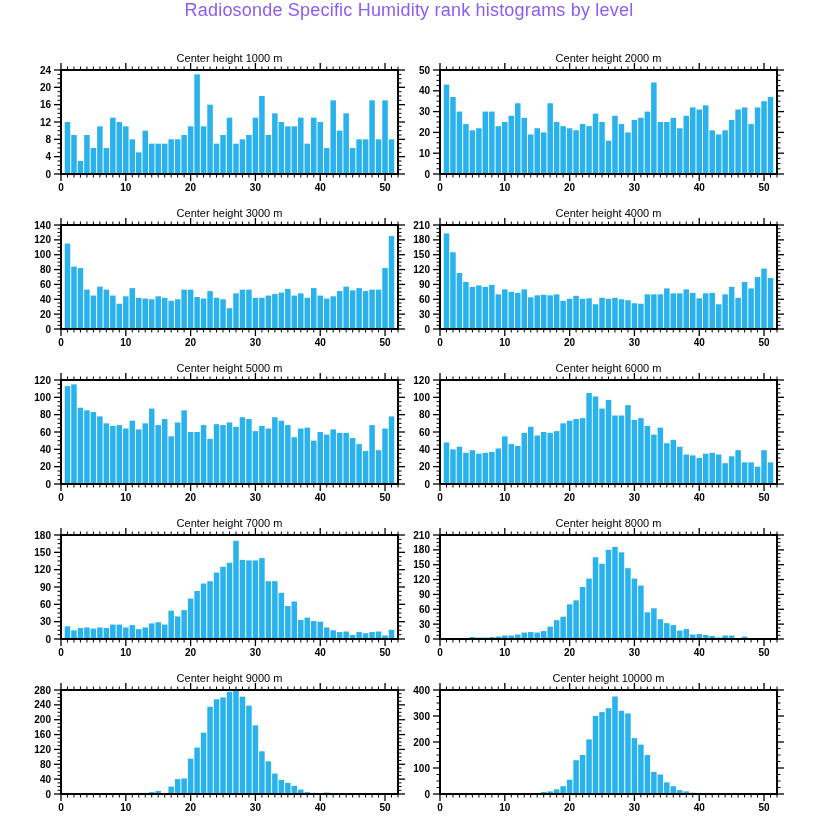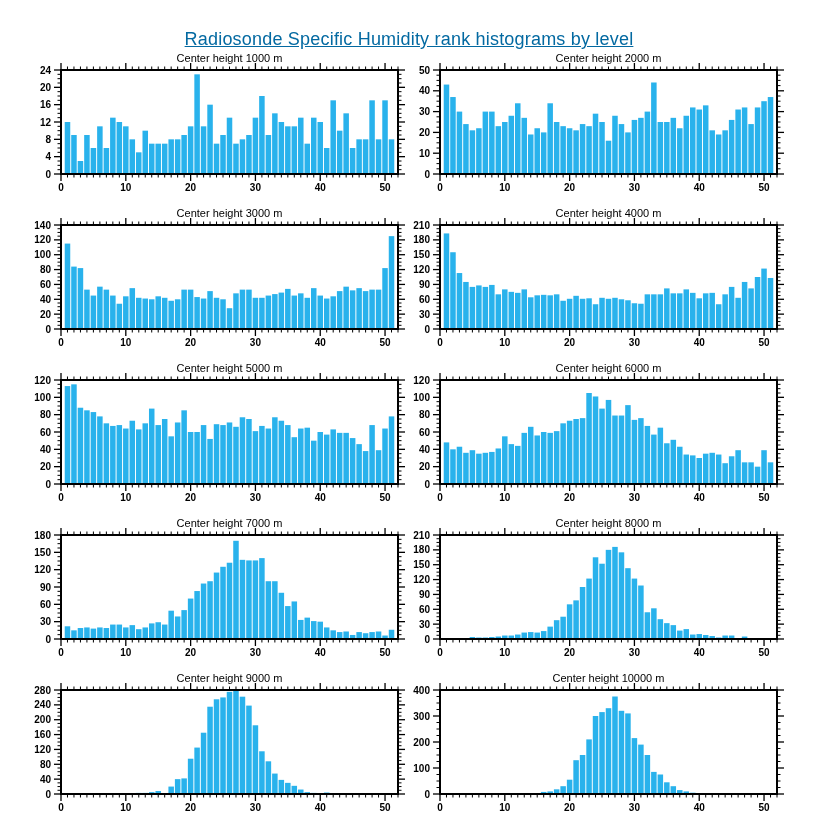--- a/index.html
+++ b/index.html
@@ -21,11 +21,10 @@
     height: 50px;
     text-align: center;
     font-size: 18px;
-    color: #0369a1;
-    padding-top: 29px;
+    color: #8b5cf6;
+    padding-top: 0;
     box-sizing: border-box;
     letter-spacing: 0.2px;
-    text-decoration: underline;
   }
   #chart-grid {
     display: grid;

